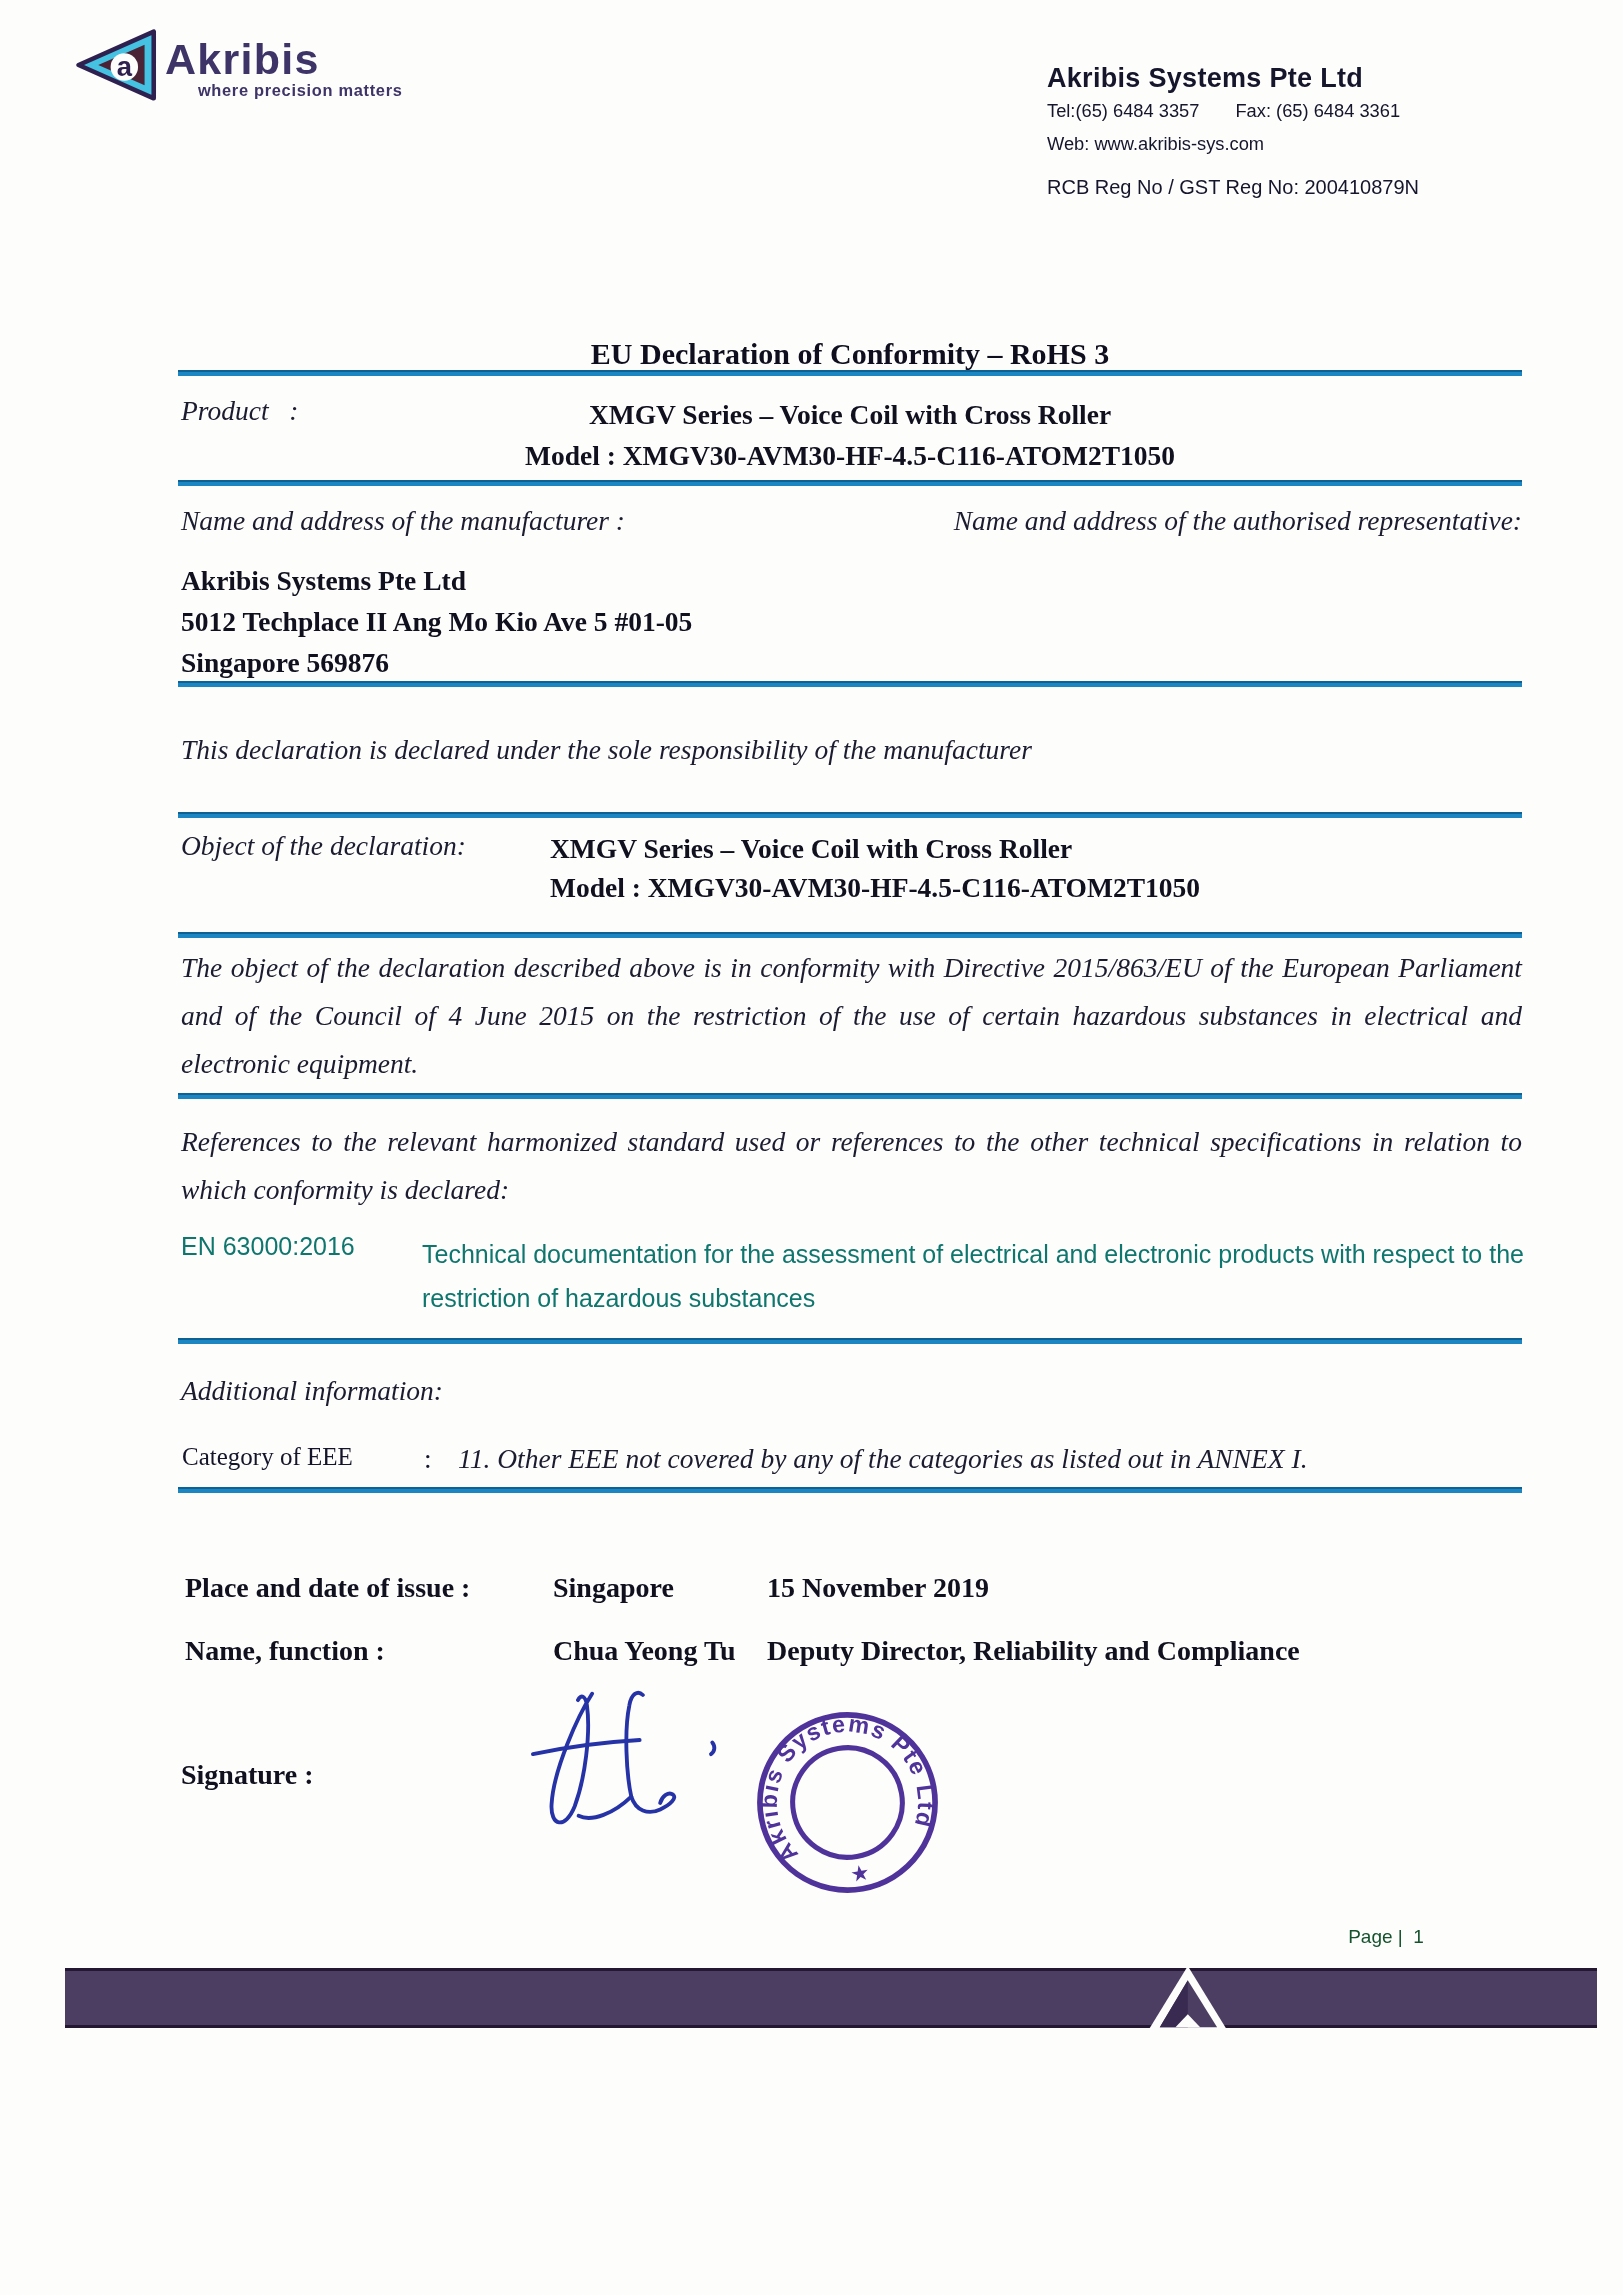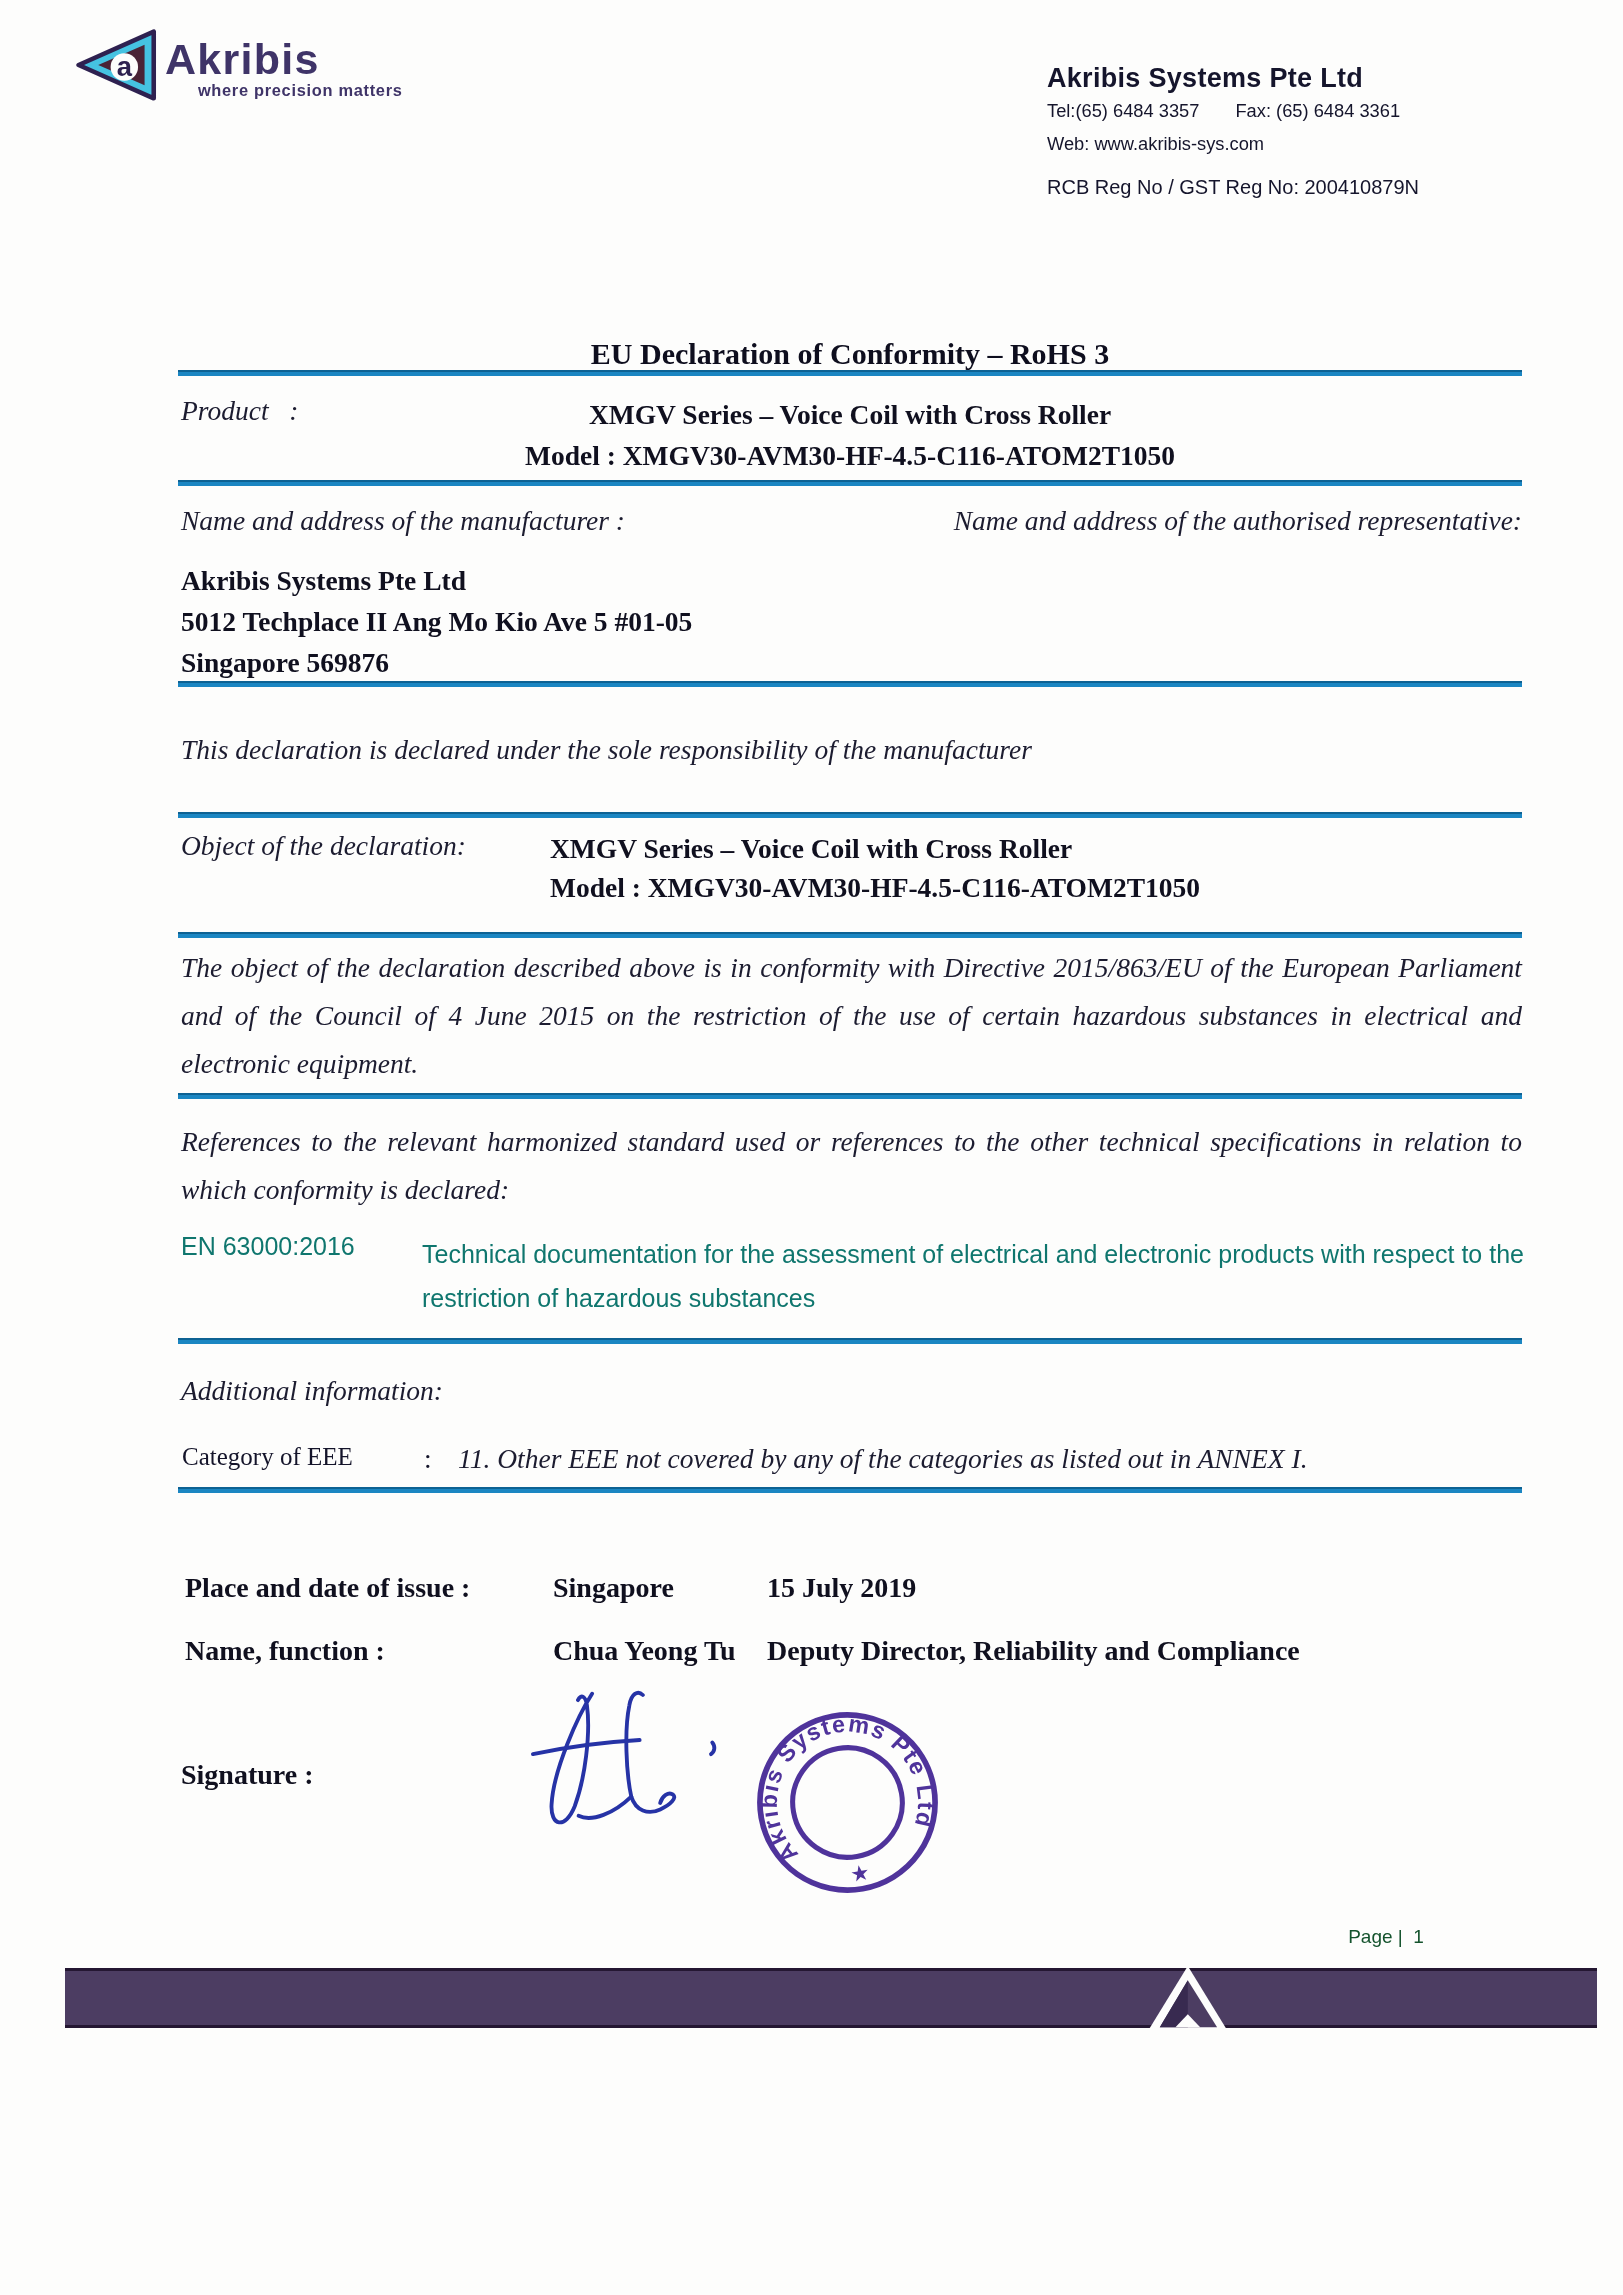--- a/index.html
+++ b/index.html
@@ -134,7 +134,7 @@
 
   <div class="row-label bd" style="top:1572px">Place and date of issue :</div>
   <div class="row-v1 bd" style="top:1572px">Singapore</div>
-  <div class="row-v2 bd" style="top:1572px">15 July 2019</div>
+  <div class="row-v2 bd" style="top:1572px">15 November 2019</div>
 
   <div class="row-label bd" style="top:1635px">Name, function :</div>
   <div class="row-v1 bd" style="top:1635px">Chua Yeong Tu</div>

